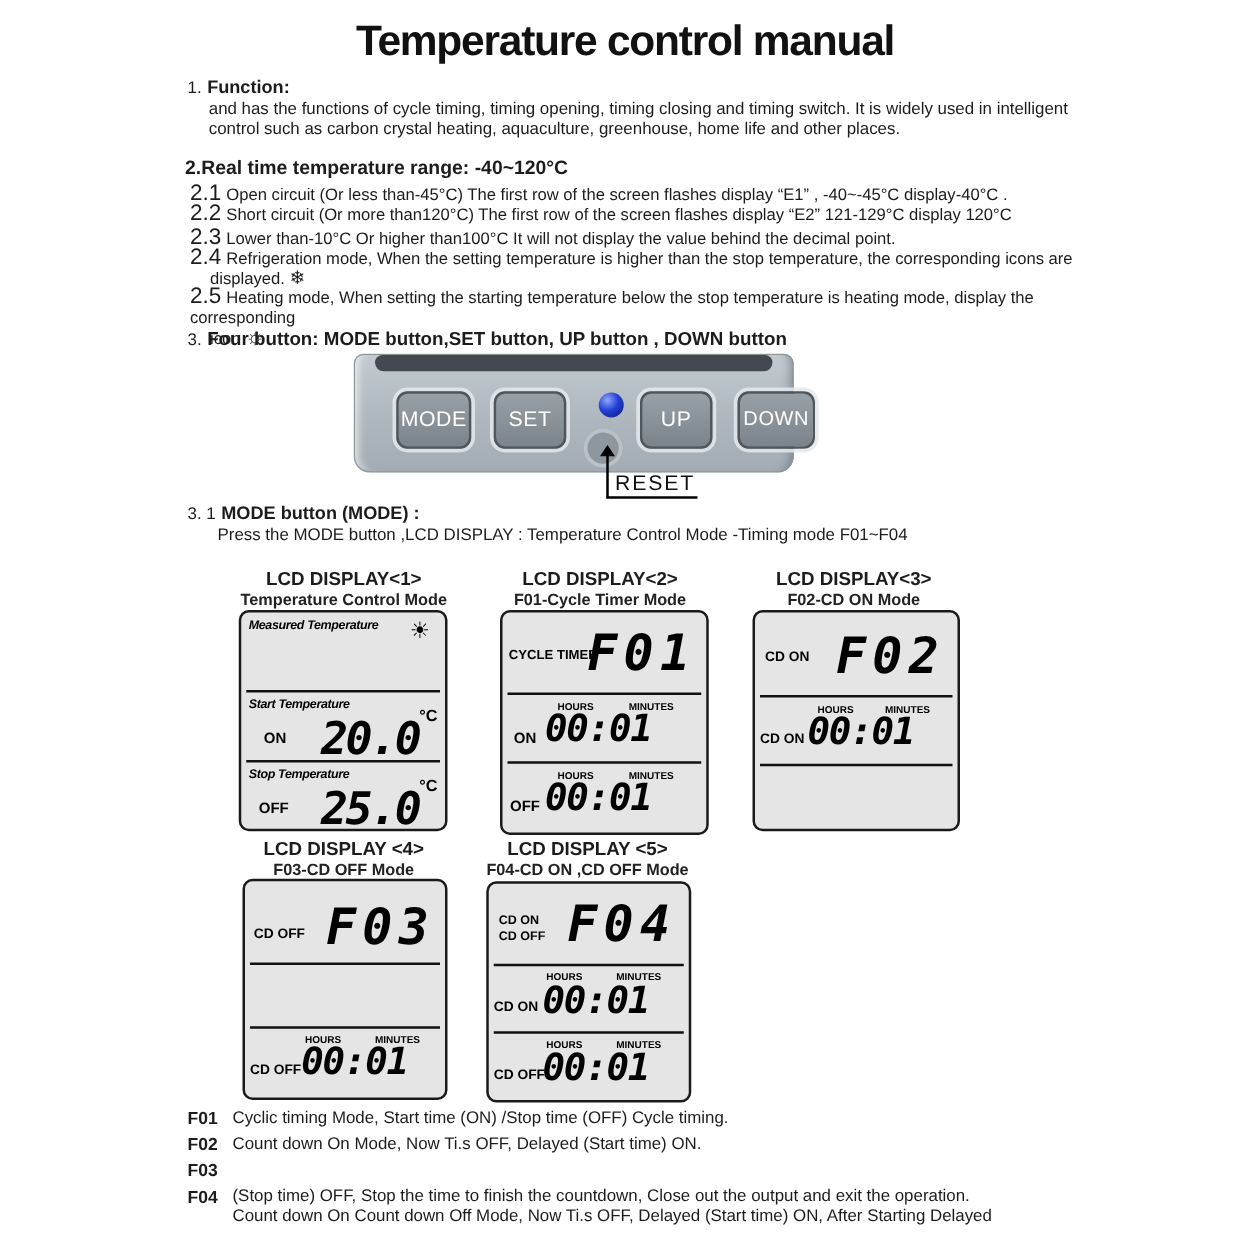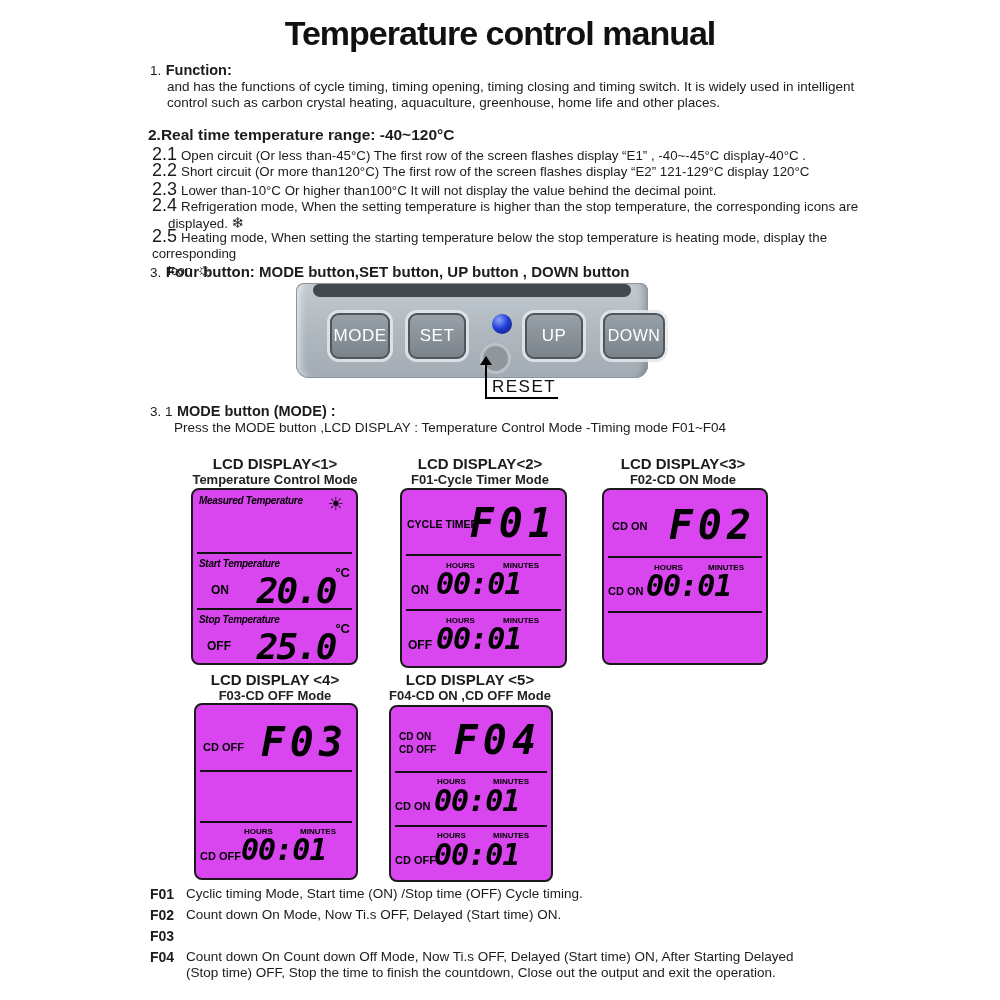--- a/index.html
+++ b/index.html
@@ -20,7 +20,7 @@
   .sec3-head .h-bold{font-size:15px;}
   .glyph{font-size:15px;}
   
-  .dev{left:296px;top:281px;width:352px;height:97px;}
+  .dev{left:283px;top:281px;width:352px;height:97px;}
   .dev-body{position:absolute;left:0;top:2px;right:0;bottom:0;
     background:linear-gradient(180deg,#c3cbd1 0%,#aeb7be 55%,#a3acb4 100%);
     border-radius:8px 8px 13px 13px;

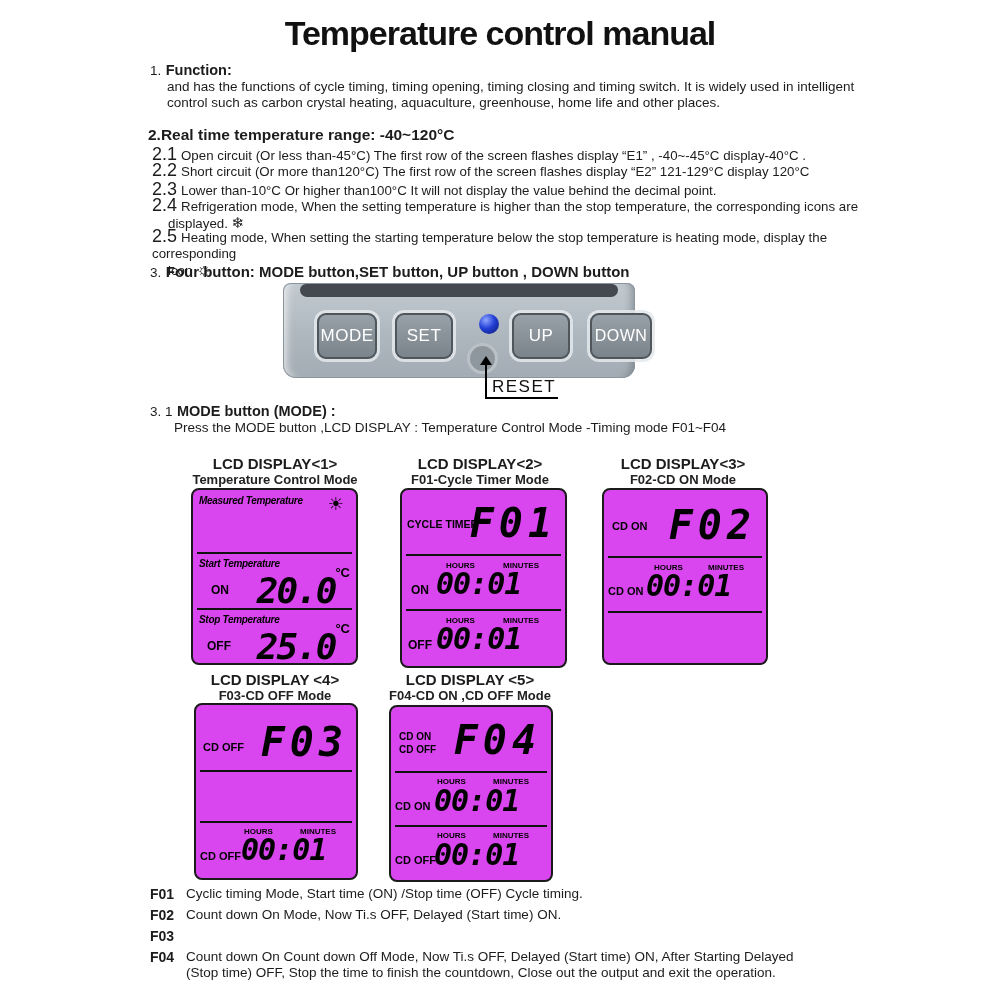--- a/index.html
+++ b/index.html
@@ -46,7 +46,7 @@
   .lcd-head{width:210px;text-align:center;}
   .lcd-head .t1{font-weight:bold;font-size:15px;}
   .lcd-head .t2{font-size:13px;font-weight:bold;color:#222;margin-top:0px;}
-  .lcd{background:#d946ef;border:2px solid #1a1a1a;border-radius:8px;box-sizing:border-box;}
+  .lcd{background:#e5e5e5;border:2px solid #1a1a1a;border-radius:8px;box-sizing:border-box;}
   .divider{position:absolute;left:4px;right:4px;height:2px;background:#111;}
   .lcd .lbl{position:absolute;font-weight:bold;font-style:italic;font-size:10px;
             letter-spacing:-0.3px;color:#000;}

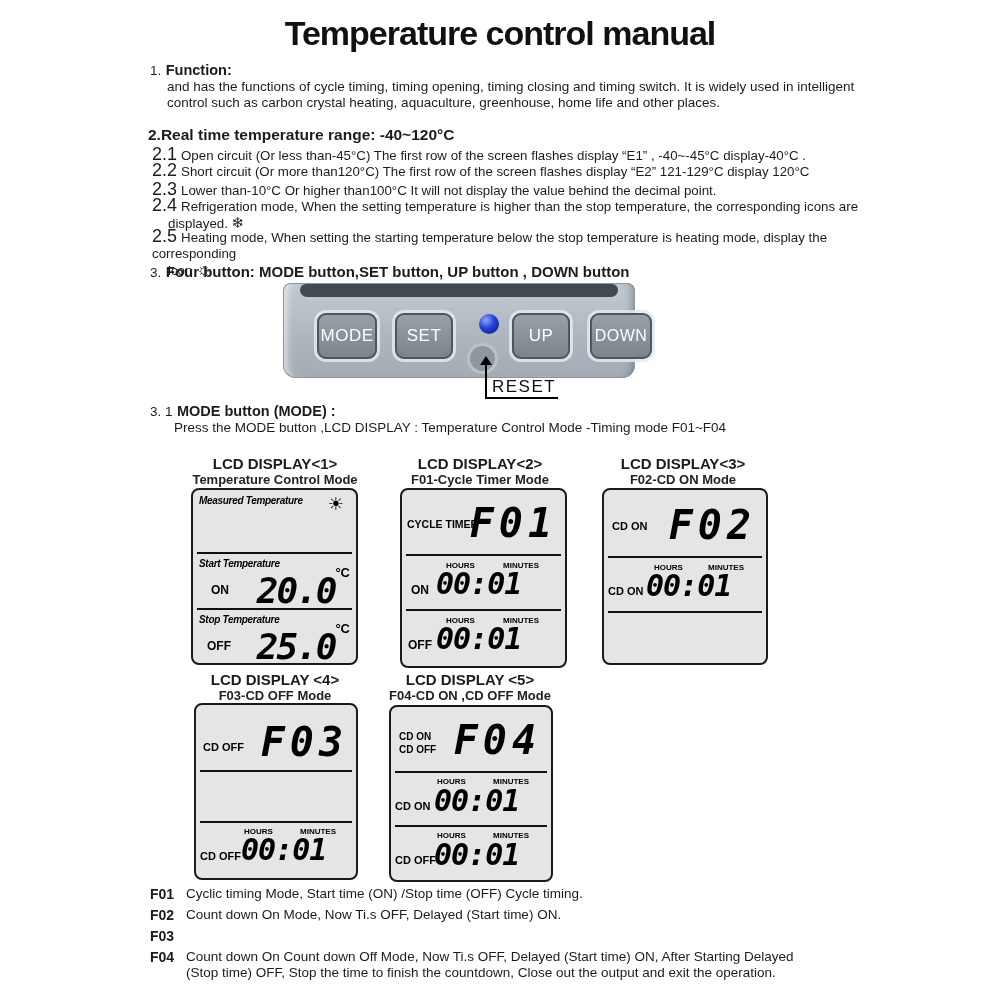--- a/index.html
+++ b/index.html
@@ -231,8 +231,8 @@
   <div class="fitem">
     <span class="fkey">F04</span>
     <span class="ftext">
+      <div>(Stop time)  OFF,  Stop the time to finish the countdown,  Close out the output and exit the operation.</div>
       <div>Count down On Count down Off  Mode,  Now Ti.s OFF,  Delayed  (Start time)  ON,  After Starting Delayed</div>
-      <div>(Stop time)  OFF,  Stop the time to finish the countdown,  Close out the output and exit the operation.</div>
     </span>
   </div>
 </div>

